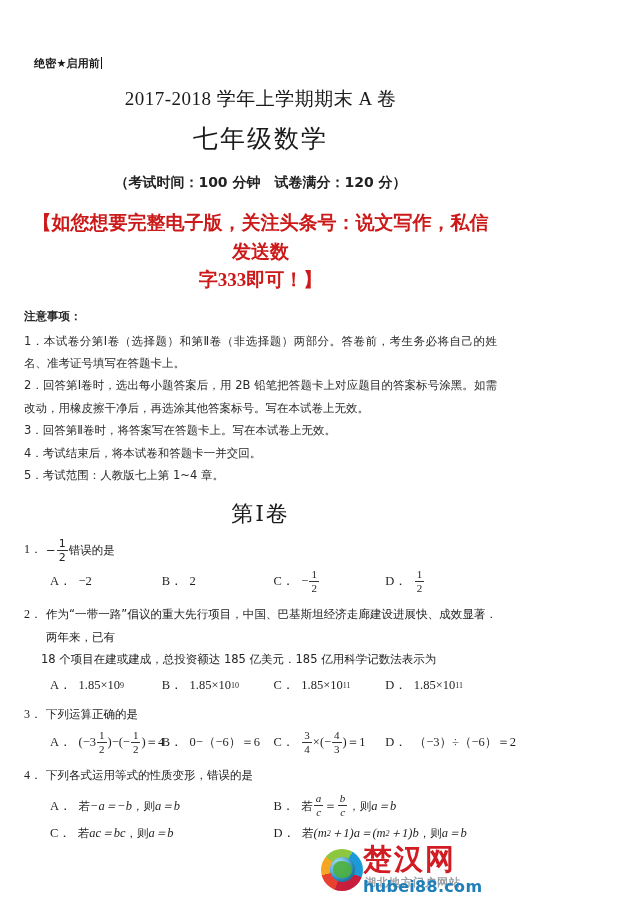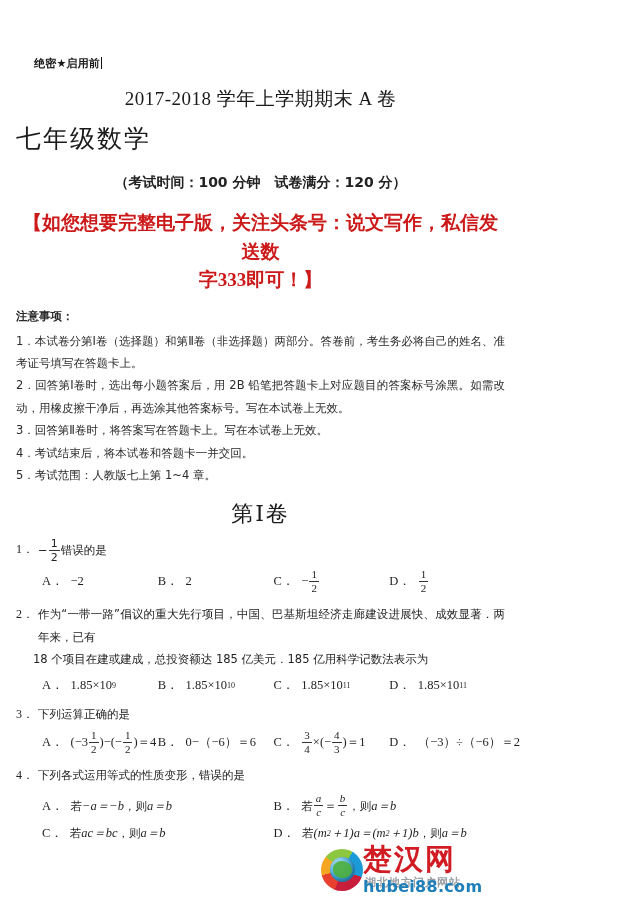--- a/index.html
+++ b/index.html
@@ -22,7 +22,7 @@
     width: 521px;
     height: 905px;
     box-sizing: border-box;
-    padding: 0 16px;
+    padding: 0 24px;
   }
 
   

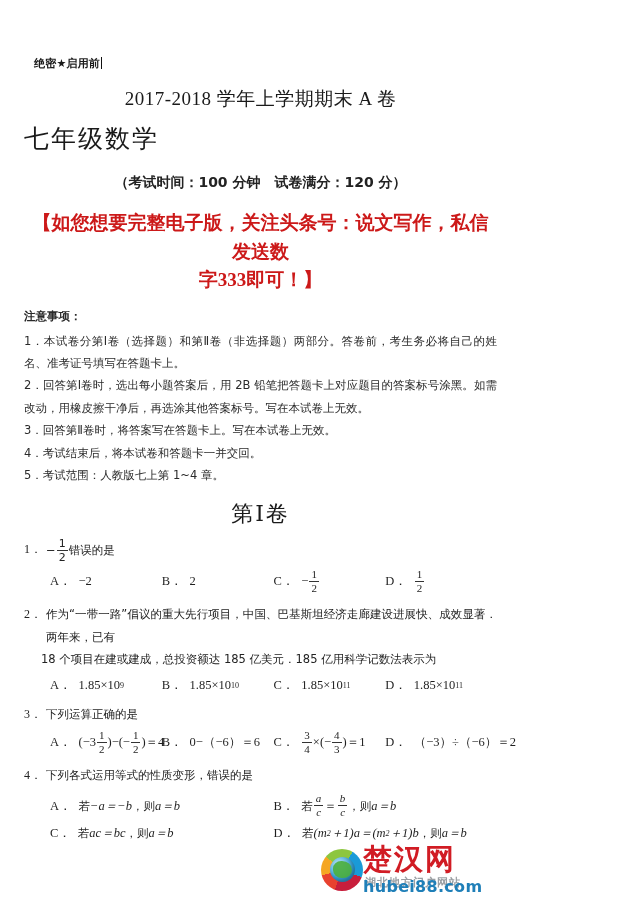--- a/index.html
+++ b/index.html
@@ -58,6 +58,7 @@
   .doc-subtitle {
     margin: 0;
     padding-top: 10px;
+    text-align: center;
     font-size: 25px;
     font-weight: normal;
     letter-spacing: 2px;

